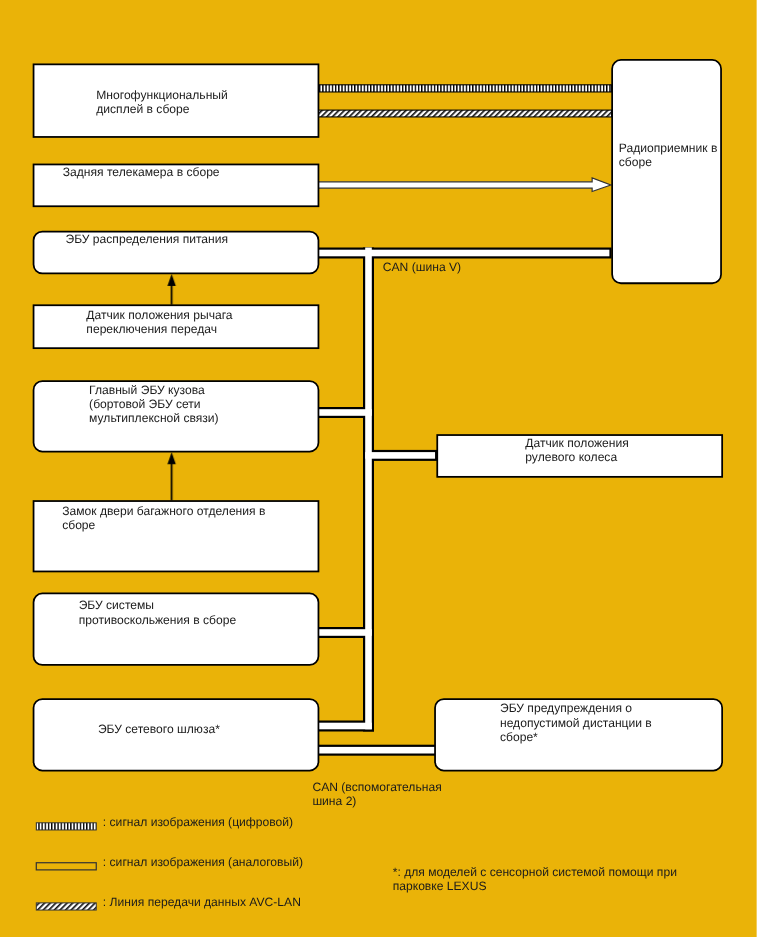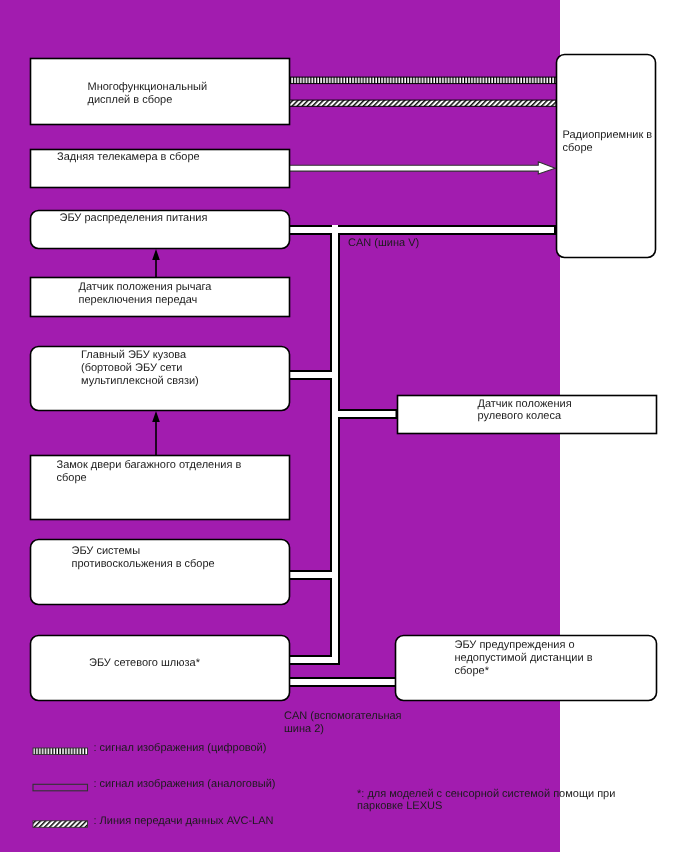--- a/index.html
+++ b/index.html
@@ -5,7 +5,7 @@
 <style>
   html,body{margin:0;padding:0;background:#ffffff;}
   body{width:688px;height:852px;overflow:hidden;font-family:"Liberation Sans",sans-serif;}
-  #stage{position:relative;width:560px;height:852px;background:#a21caf;}
+  #stage{position:relative;width:688px;height:852px;background:#eab308;}
   svg#canvas{position:absolute;left:0;top:0;display:block;}
   #canvas text{font-family:"Liberation Sans",sans-serif;font-size:11px;fill:#1b1b1b;-webkit-font-smoothing:antialiased;text-rendering:geometricPrecision;transform:translateZ(0);}
   .boxshape{fill:#ffffff;stroke:#000000;stroke-width:1.6;}

